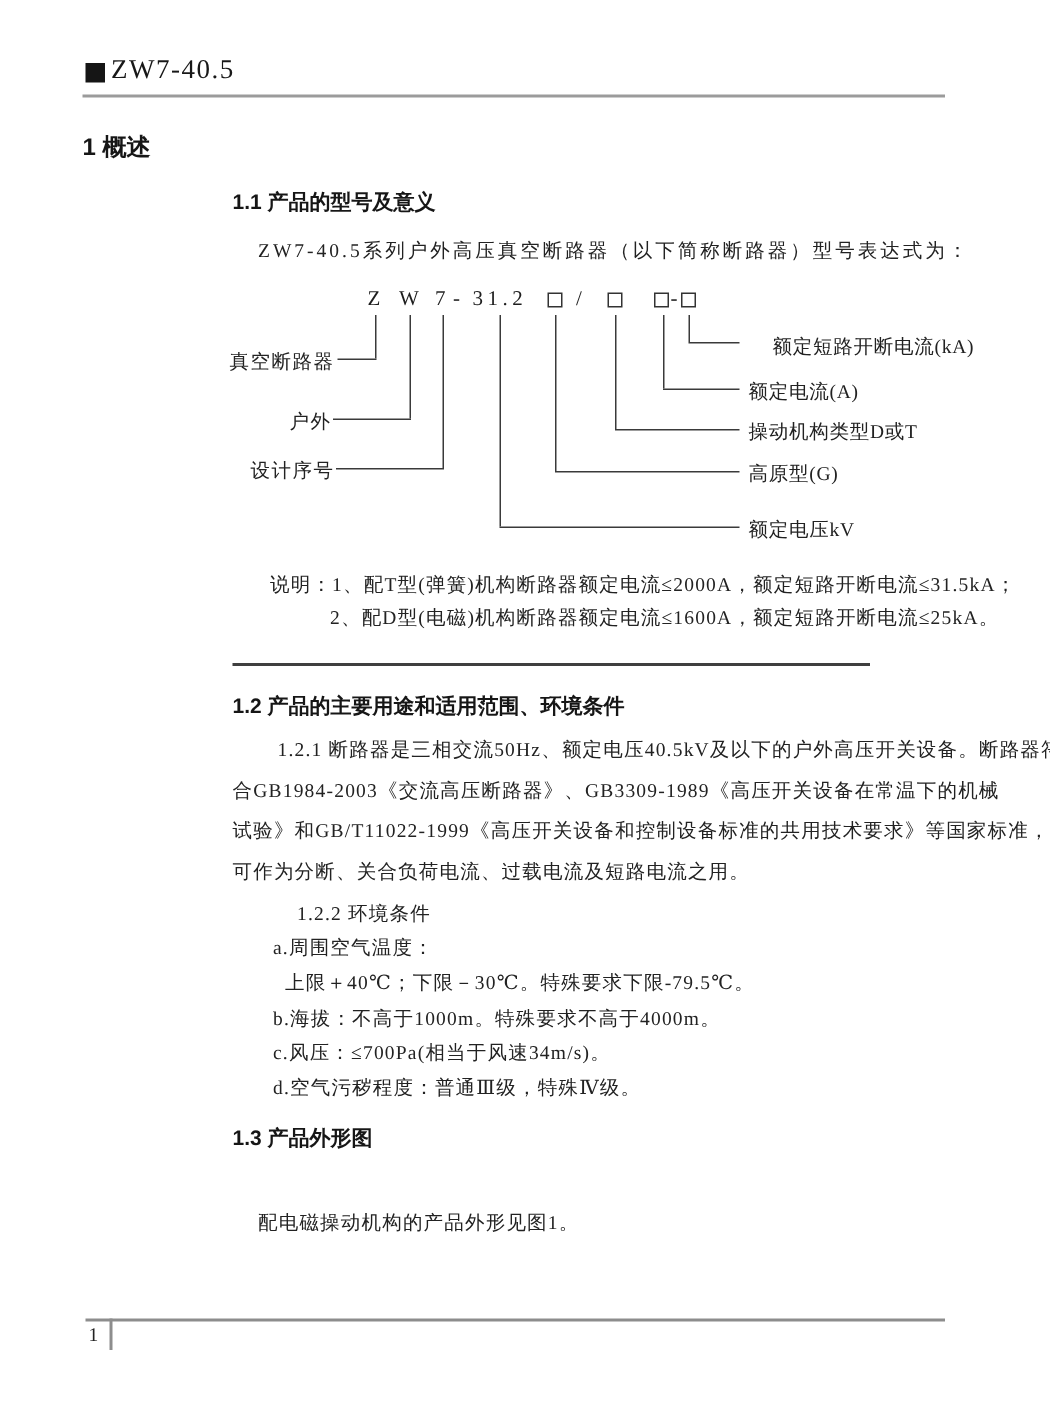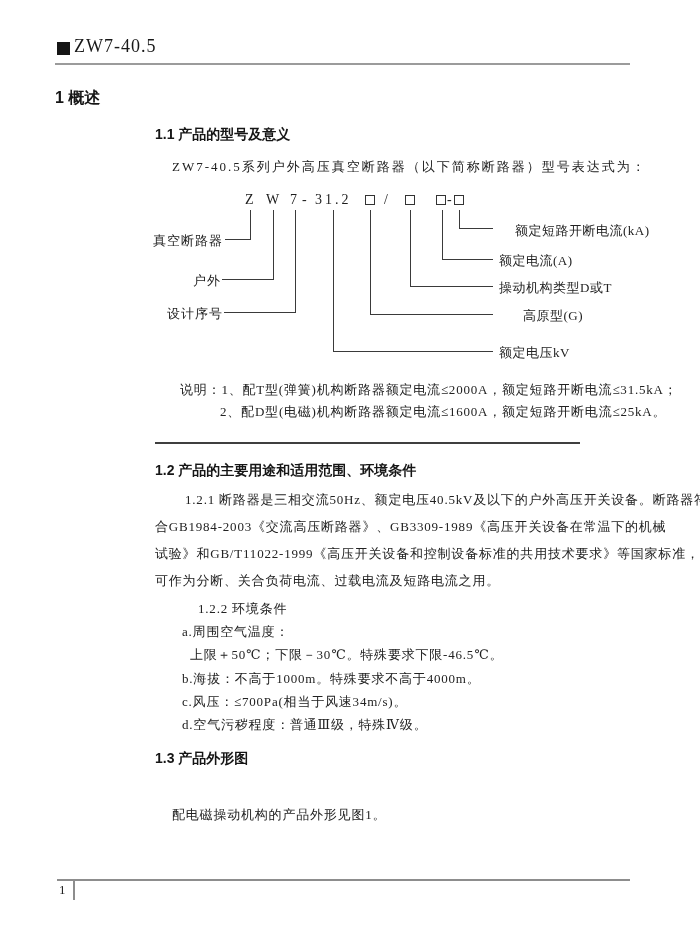--- a/index.html
+++ b/index.html
@@ -88,7 +88,7 @@
     <div class="abs dlab dlab-r" style="left:499px; top:222px;margin-left:16px;">额定短路开断电流(kA)</div>
     <div class="abs dlab dlab-r" style="left:499px; top:252px;">额定电流(A)</div>
     <div class="abs dlab dlab-r" style="left:499px; top:279px;">操动机构类型D或T</div>
-    <div class="abs dlab dlab-r" style="left:523px; top:307px;">高原型(G)</div>
+    <div class="abs dlab dlab-r" style="left:499px; top:307px;">高原型(G)</div>
     <div class="abs dlab dlab-r" style="left:499px; top:344px;">额定电压kV</div>
   </div>
 

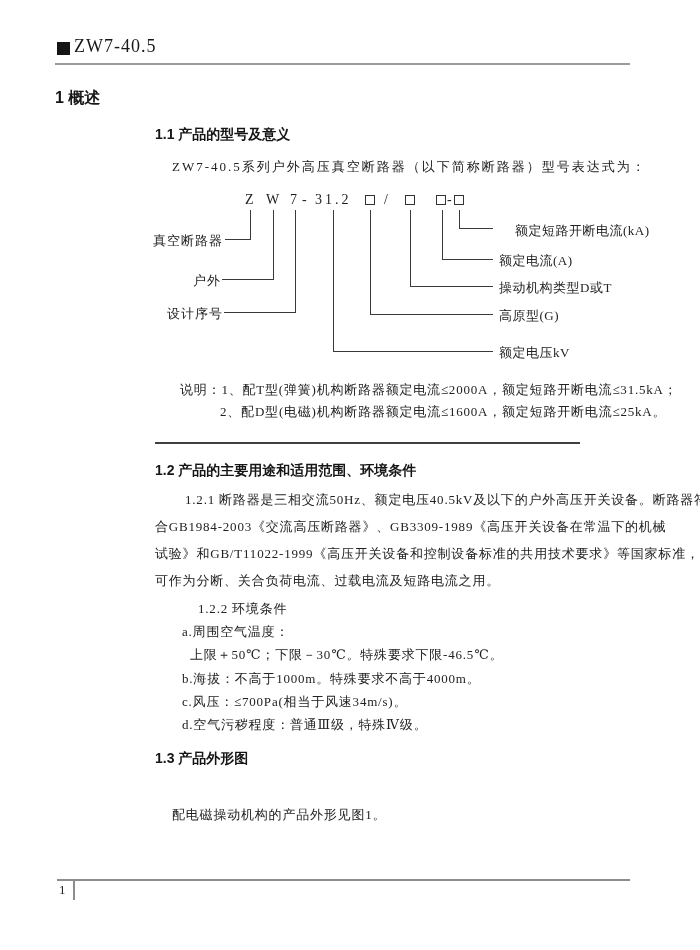--- a/index.html
+++ b/index.html
@@ -105,7 +105,7 @@
 
   <div class="abs body-line" style="left:198px; top:600px;">1.2.2 环境条件</div>
   <div class="abs body-line" style="left:182px; top:623px;">a.周围空气温度：</div>
-  <div class="abs body-line" style="left:190px; top:646px;">上限＋50℃；下限－30℃。特殊要求下限-46.5℃。</div>
+  <div class="abs body-line" style="left:190px; top:646px;">上限＋40℃；下限－30℃。特殊要求下限-79.5℃。</div>
   <div class="abs body-line" style="left:182px; top:670px;">b.海拔：不高于1000m。特殊要求不高于4000m。</div>
   <div class="abs body-line" style="left:182px; top:693px;">c.风压：≤700Pa(相当于风速34m/s)。</div>
   <div class="abs body-line" style="left:182px; top:716px;">d.空气污秽程度：普通Ⅲ级，特殊Ⅳ级。</div>

